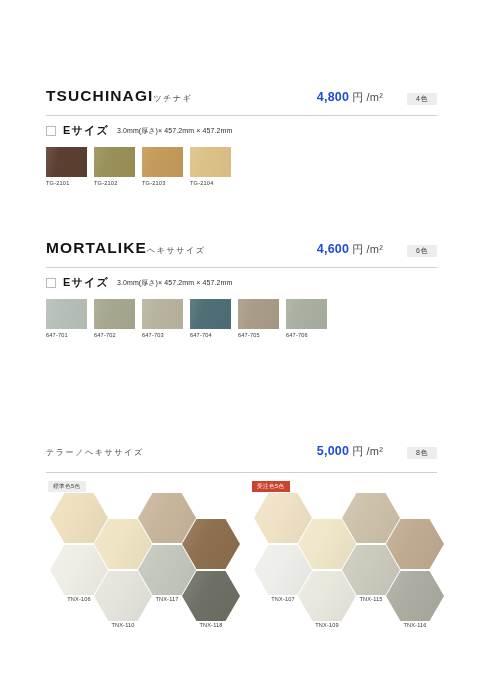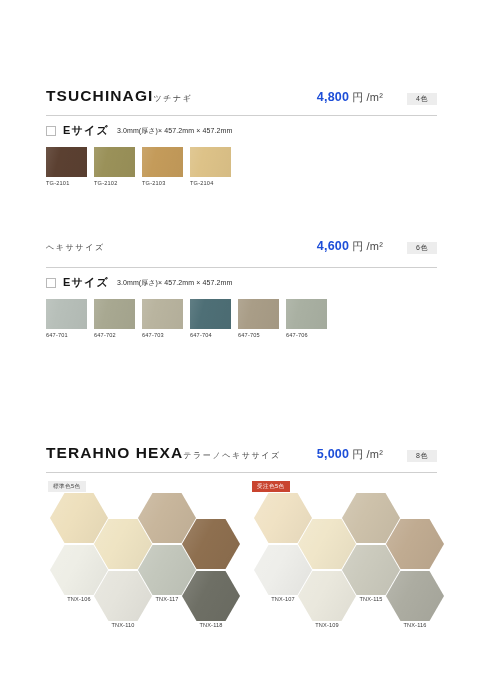--- a/index.html
+++ b/index.html
@@ -151,6 +151,7 @@
       </div>
       <div class="section" style="top: 240px;">
         <div class="prod-head">
+          <span class="prod-name">MORTALIKE</span>
           <span class="prod-kana">ヘキササイズ</span>
           <span class="price-wrap">
             <span class="price">4,600</span>

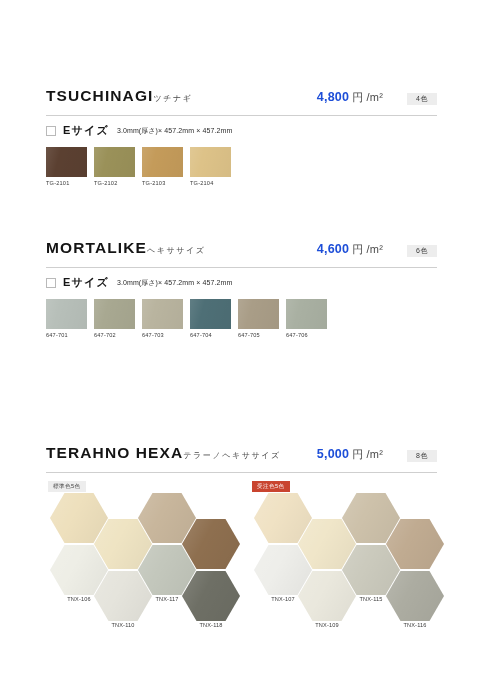--- a/index.html
+++ b/index.html
@@ -194,7 +194,6 @@
       </div>
       <div class="section" style="top: 445px;">
         <div class="prod-head">
-          <span class="prod-name">TERAHNO HEXA</span>
           <span class="prod-kana">テラーノヘキササイズ</span>
           <span class="price-wrap">
             <span class="price">5,000</span>

